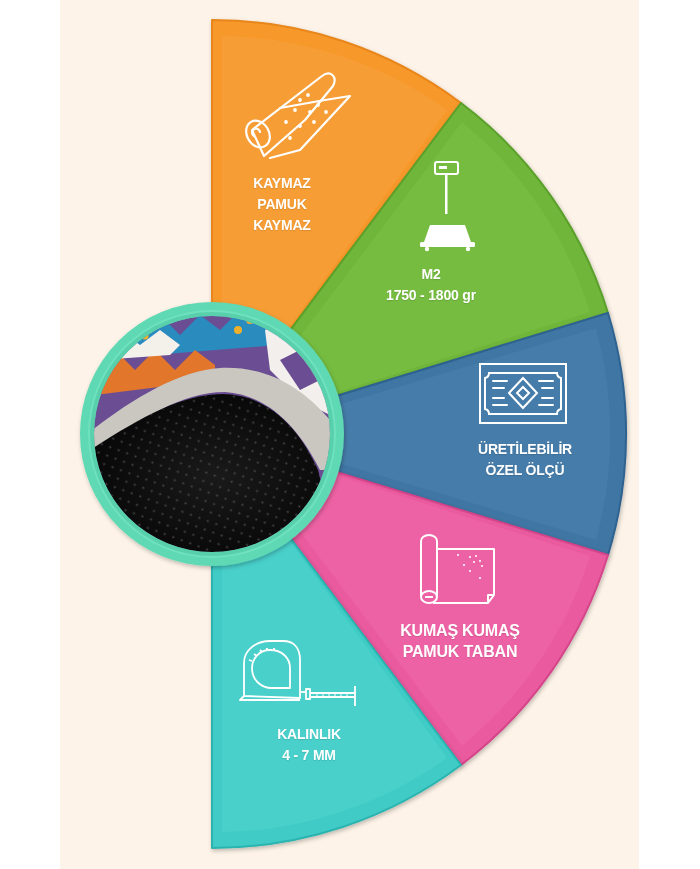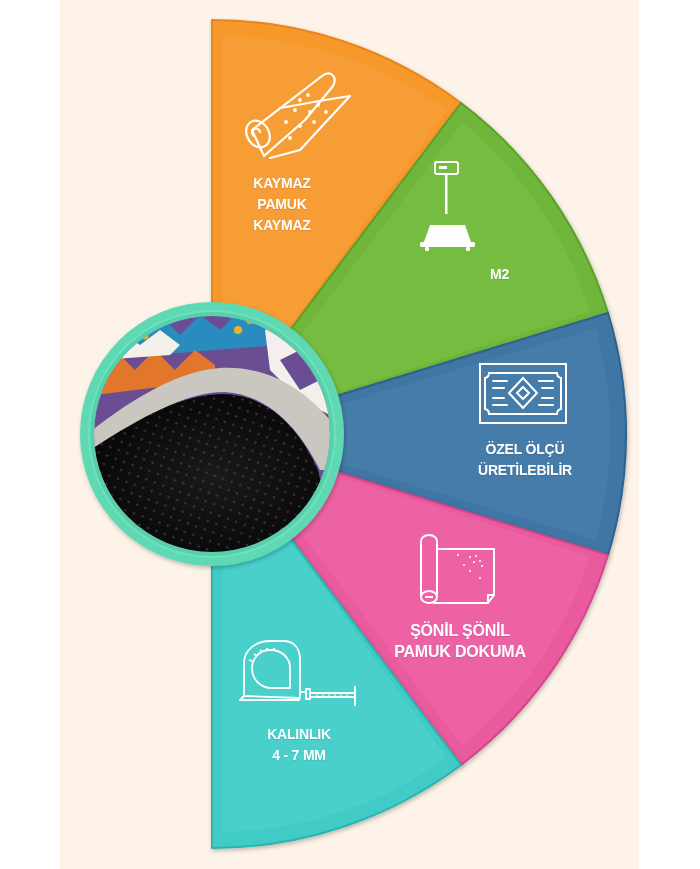--- a/index.html
+++ b/index.html
@@ -166,7 +166,7 @@
   <span>KAYMAZ</span>
 </div>
 
-<div class="label" style="left:379px; top:264px; width:130px;text-align:right;">
+<div class="label" style="left:366px; top:264px; width:130px;">
   <span>M2</span>
 </div>
 

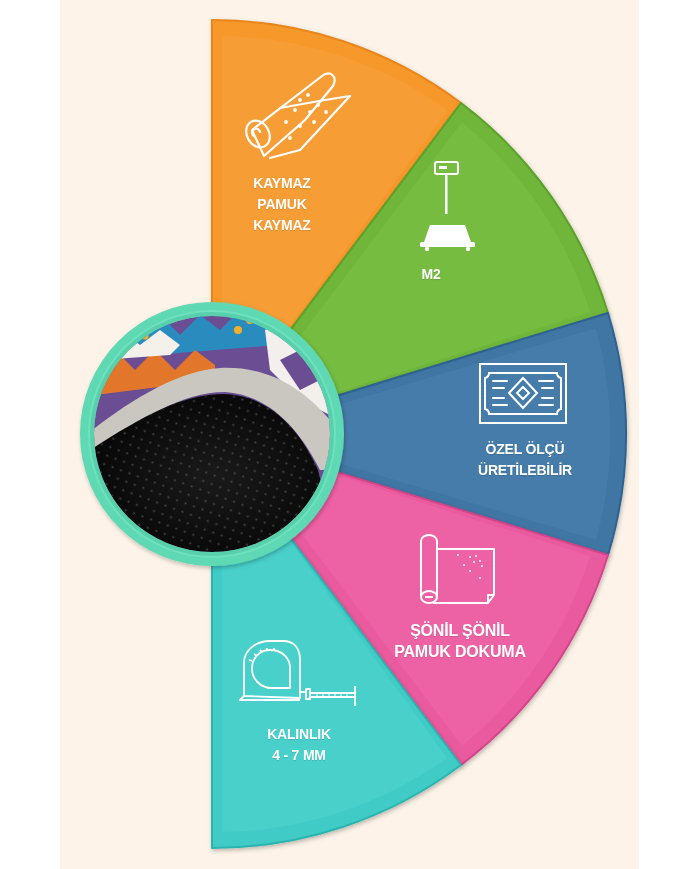--- a/index.html
+++ b/index.html
@@ -168,6 +168,7 @@
 
 <div class="label" style="left:366px; top:264px; width:130px;">
   <span>M2</span>
+  <span>1750 - 1800 gr</span>
 </div>
 
 <div class="label" style="left:455px; top:439px; width:140px;">

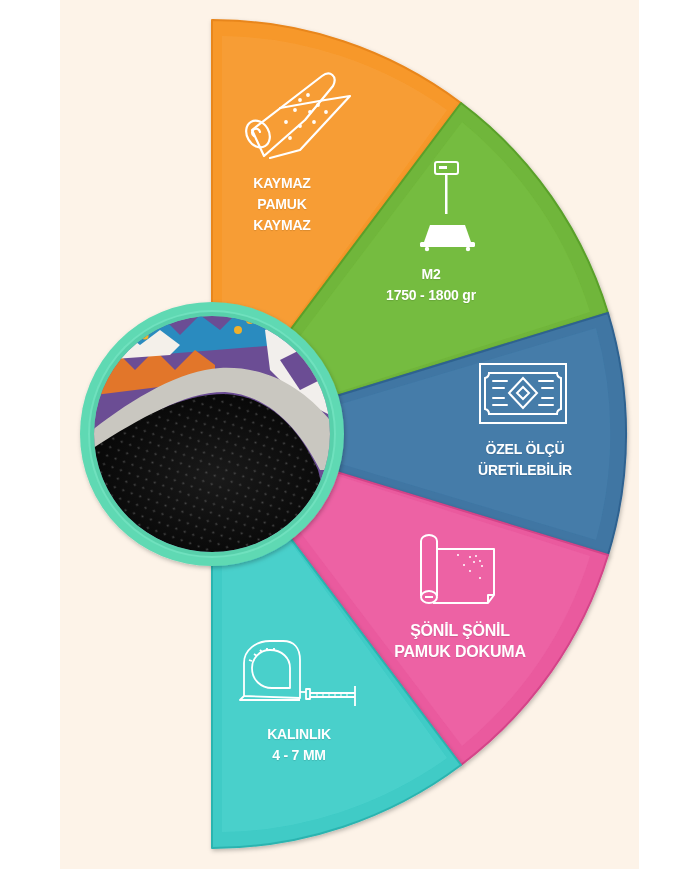--- a/index.html
+++ b/index.html
@@ -172,8 +172,8 @@
 </div>
 
 <div class="label" style="left:455px; top:439px; width:140px;">
+  <span>ÜRETİLEBİLİR</span>
   <span>ÖZEL ÖLÇÜ</span>
-  <span>ÜRETİLEBİLİR</span>
 </div>
 
 <div class="label" style="left:385px; top:620px; width:150px; font-size:16px;">

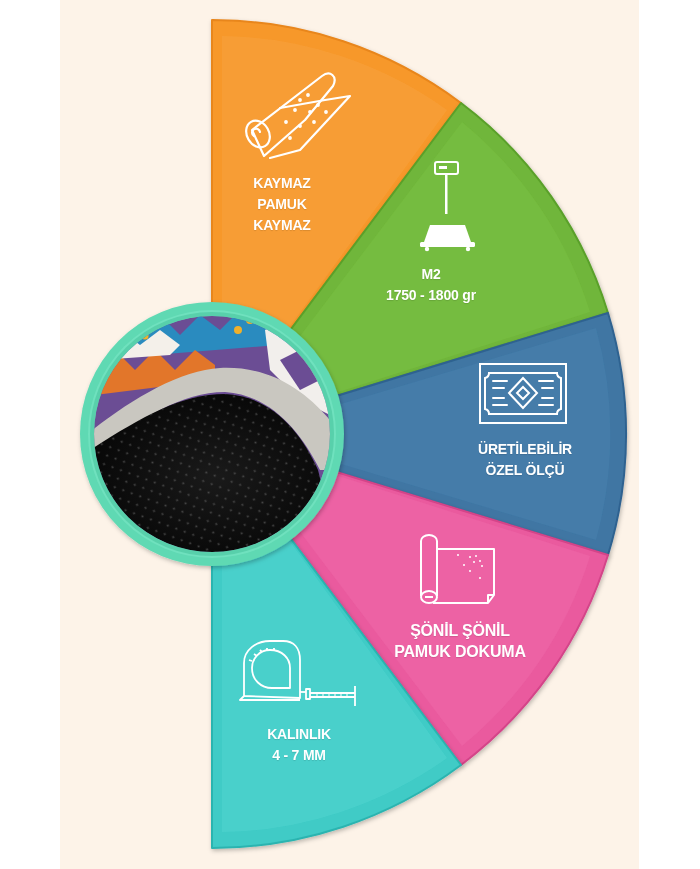--- a/index.html
+++ b/index.html
@@ -177,7 +177,7 @@
 </div>
 
 <div class="label" style="left:385px; top:620px; width:150px; font-size:16px;">
-  <span>ŞÖNİL ŞÖNİL</span>
+  <span>KUMAŞ KUMAŞ</span>
   <span>PAMUK DOKUMA</span>
 </div>
 

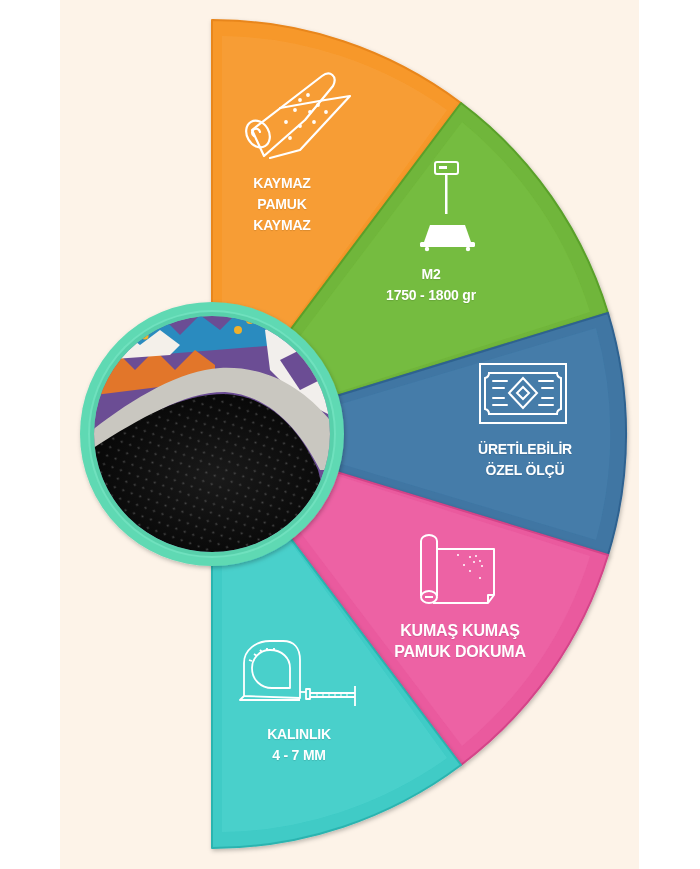--- a/index.html
+++ b/index.html
@@ -178,7 +178,7 @@
 
 <div class="label" style="left:385px; top:620px; width:150px; font-size:16px;">
   <span>KUMAŞ KUMAŞ</span>
-  <span>PAMUK DOKUMA</span>
+  <span>PAMUK TABAN</span>
 </div>
 
 <div class="label" style="left:249px; top:724px; width:100px;">

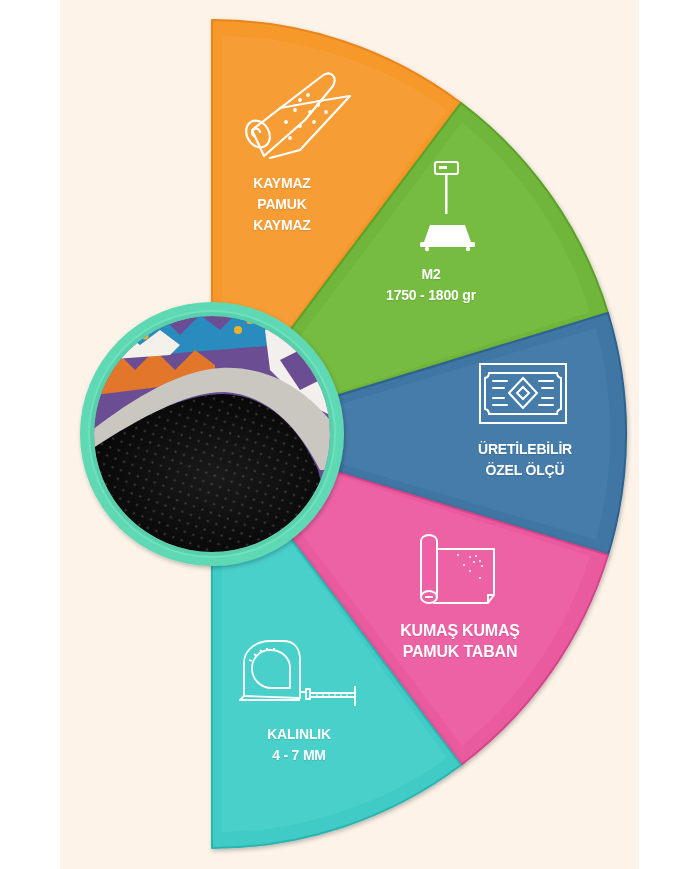--- a/index.html
+++ b/index.html
@@ -181,7 +181,7 @@
   <span>PAMUK TABAN</span>
 </div>
 
-<div class="label" style="left:249px; top:724px; width:100px;">
+<div class="label" style="left:259px; top:724px; width:100px;">
   <span>KALINLIK</span>
   <span>4 - 7 MM</span>
 </div>

